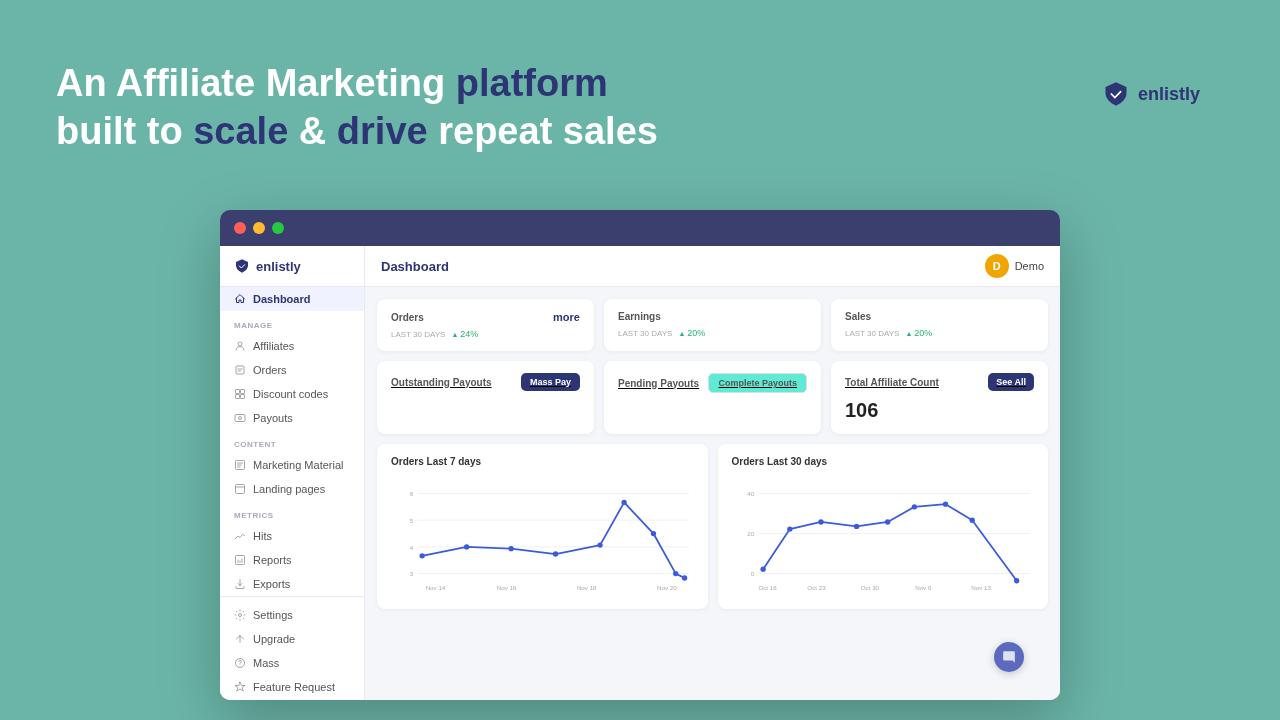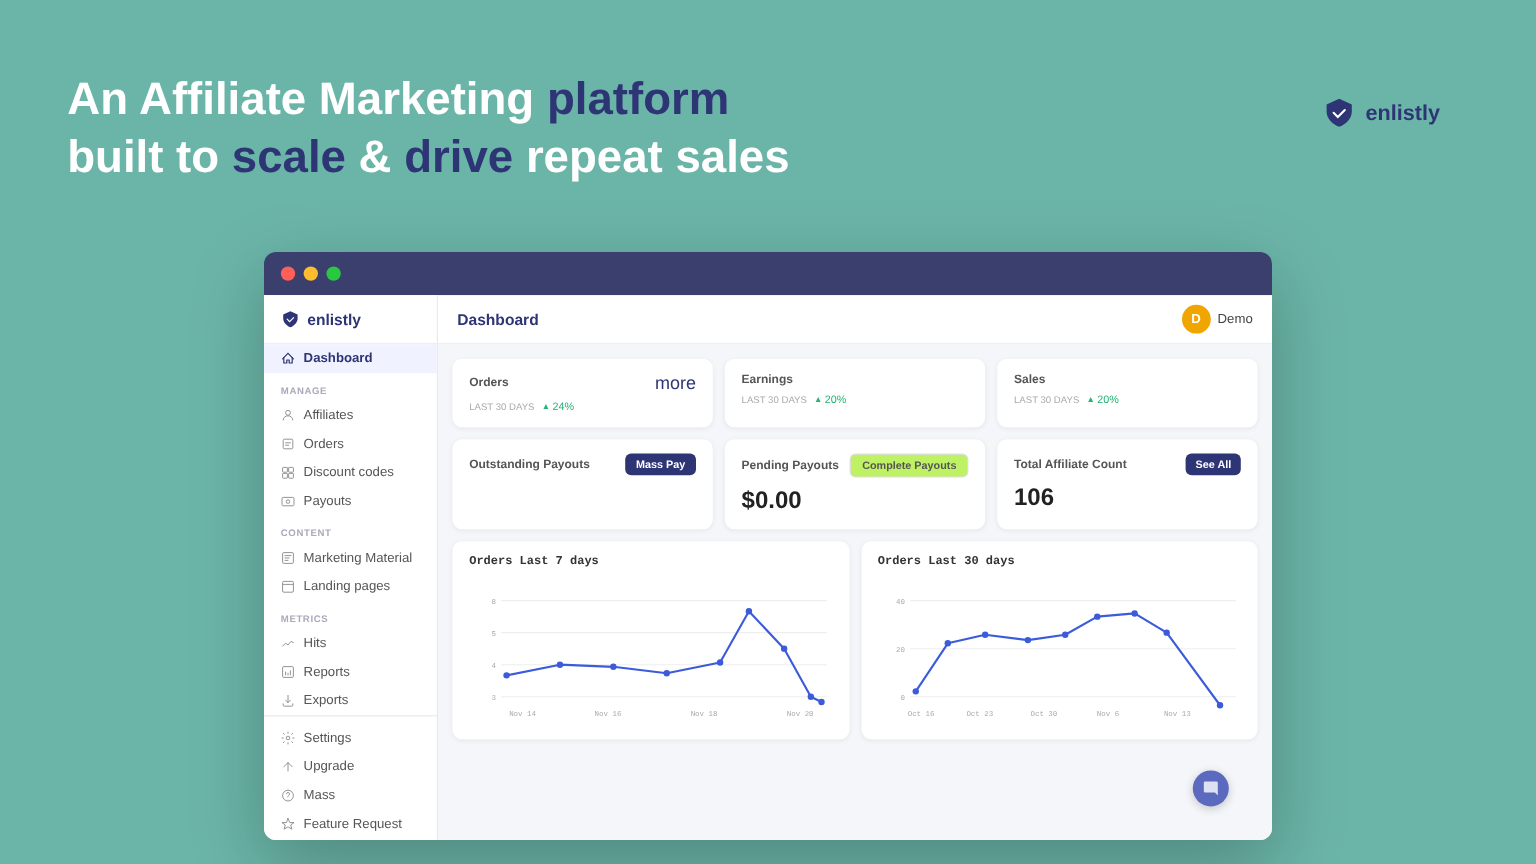--- a/index.html
+++ b/index.html
@@ -206,8 +206,9 @@
       color: #555;
     }
     .stat-more {
-      font-size: 15px;
+      font-size: 11px;
       color: #2e3575;
+      font-weight: bold;
     }
     .stat-value {
       font-size: 20px;

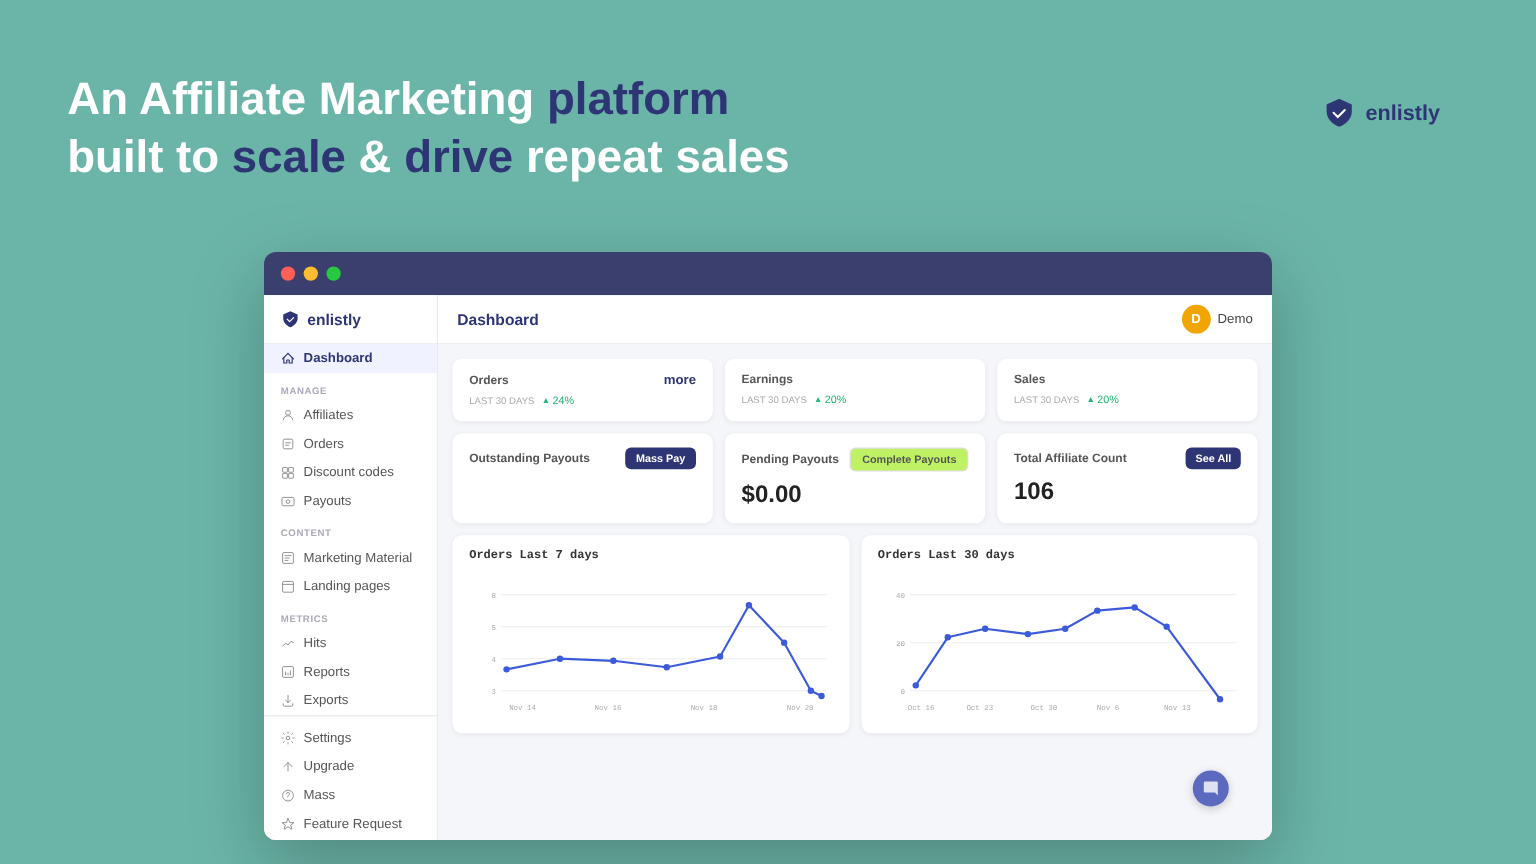--- a/index.html
+++ b/index.html
@@ -253,6 +253,7 @@
       justify-content: space-between;
       align-items: center;
       margin-bottom: 8px;
+      text-decoration: underline;
     }
     .payout-label {
       font-size: 10px;

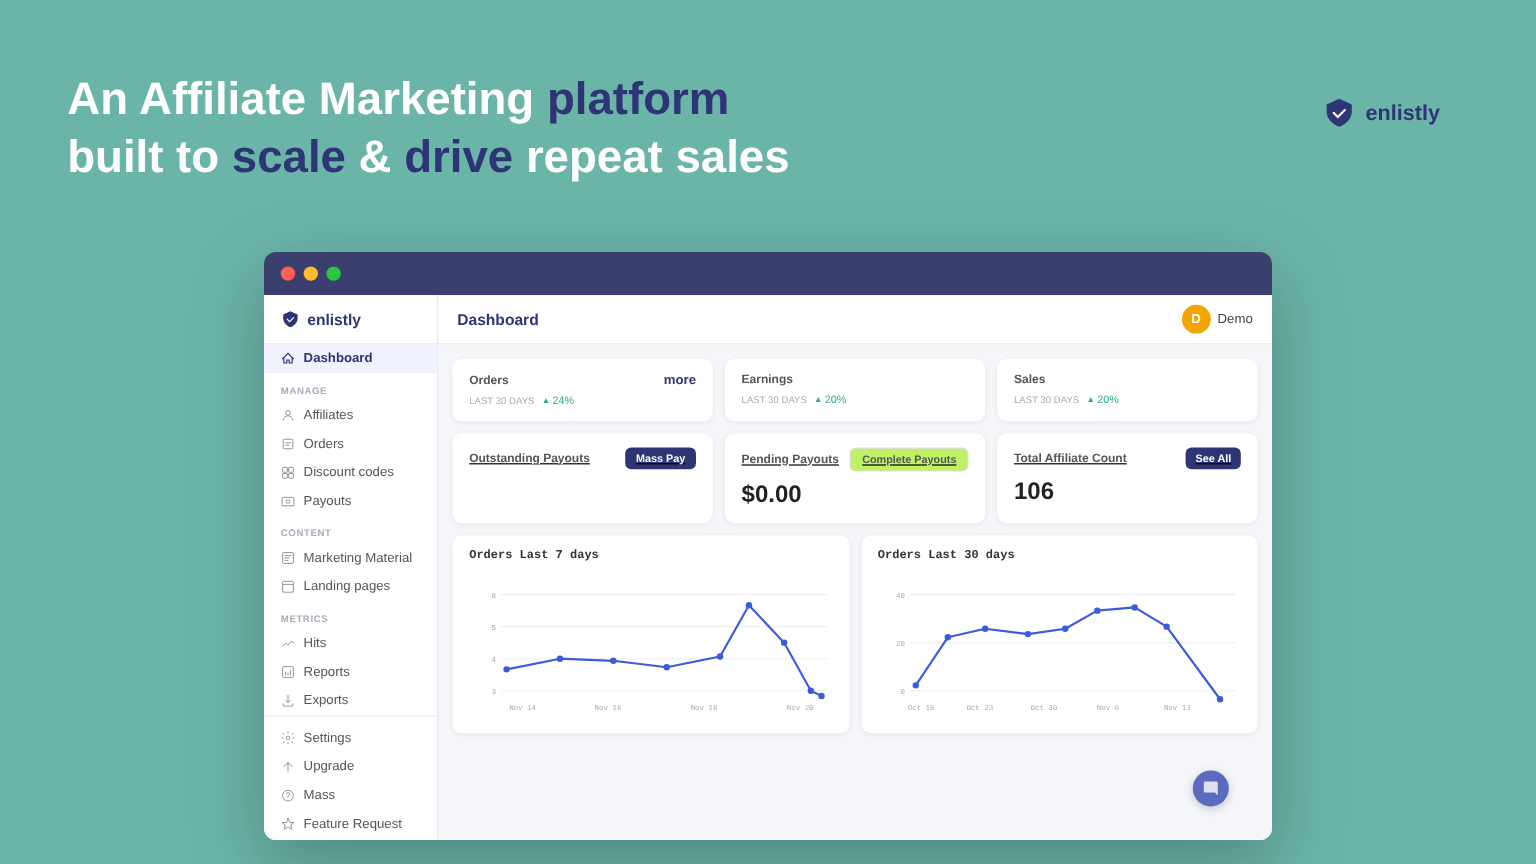--- a/index.html
+++ b/index.html
@@ -271,7 +271,7 @@
       cursor: pointer;
     }
     .btn-complete {
-      background: #bef264;
+      background: #5eead4;
       color: #555;
       border: 1px solid #ddd;
       border-radius: 5px;

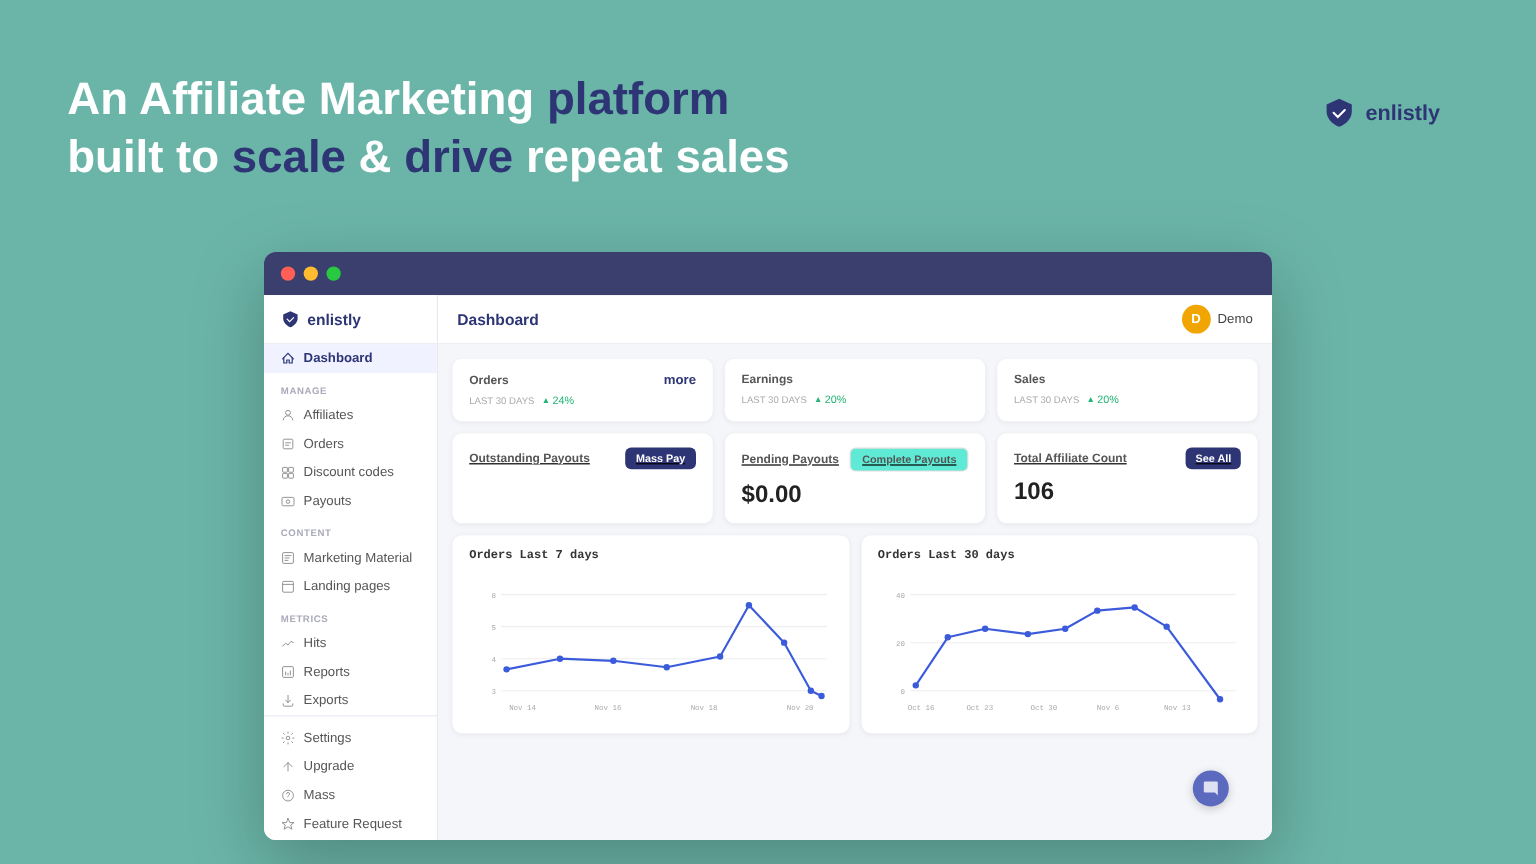--- a/index.html
+++ b/index.html
@@ -547,7 +547,6 @@
               <span class="payout-label">Pending Payouts</span>
               <button class="btn-complete">Complete Payouts</button>
             </div>
-            <div class="payout-value dark">$0.00</div>
           </div>
 
           <div class="payout-card">

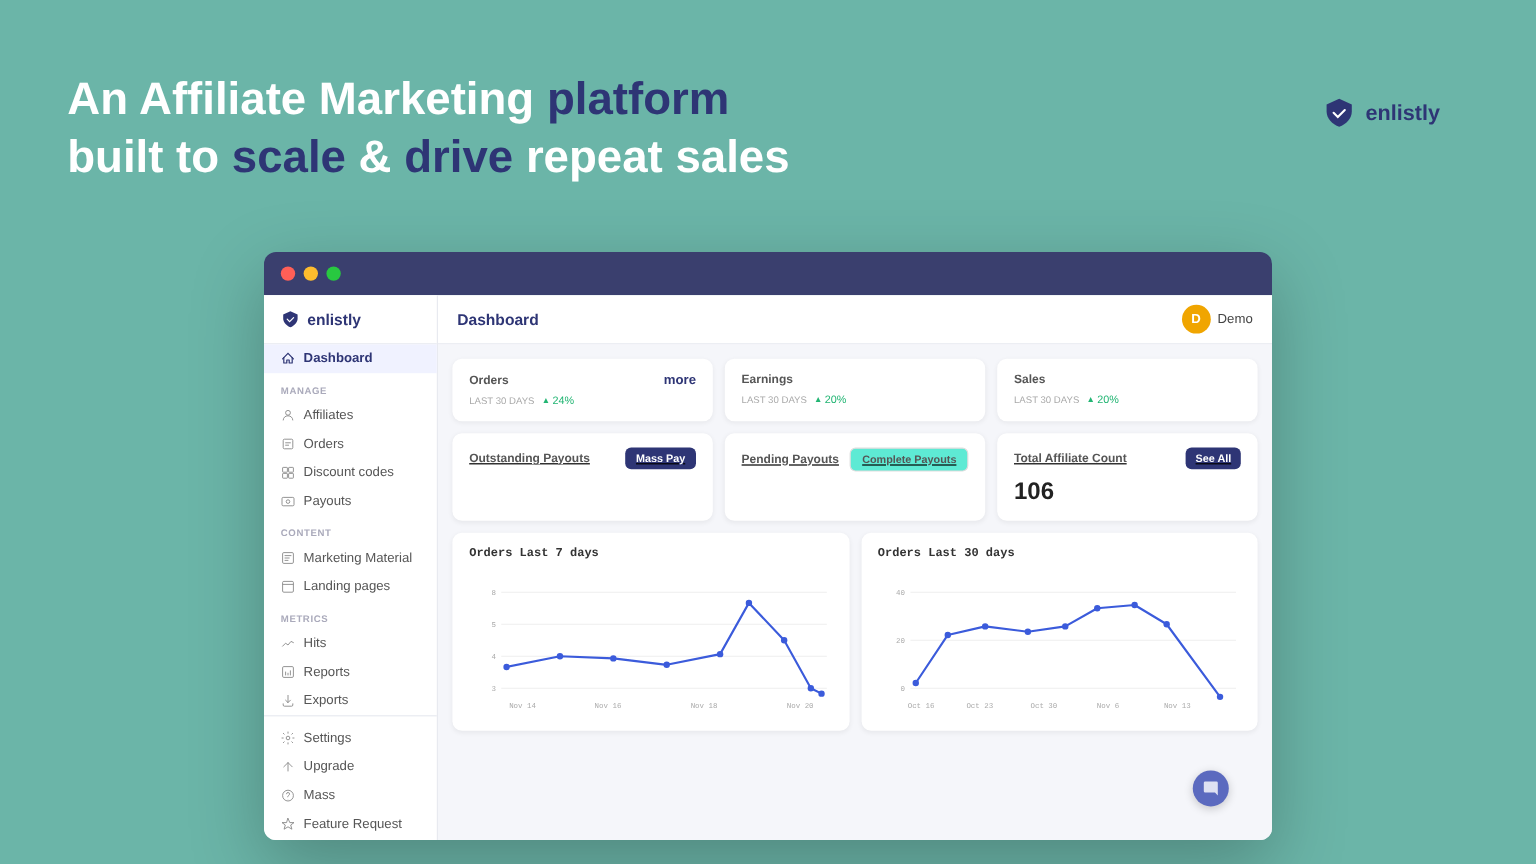--- a/index.html
+++ b/index.html
@@ -302,7 +302,6 @@
       display: grid;
       grid-template-columns: 1fr 1fr;
       gap: 10px;
-      font-family: Liberation Mono, monospace;
     }
     .chart-card {
       background: #fff;

